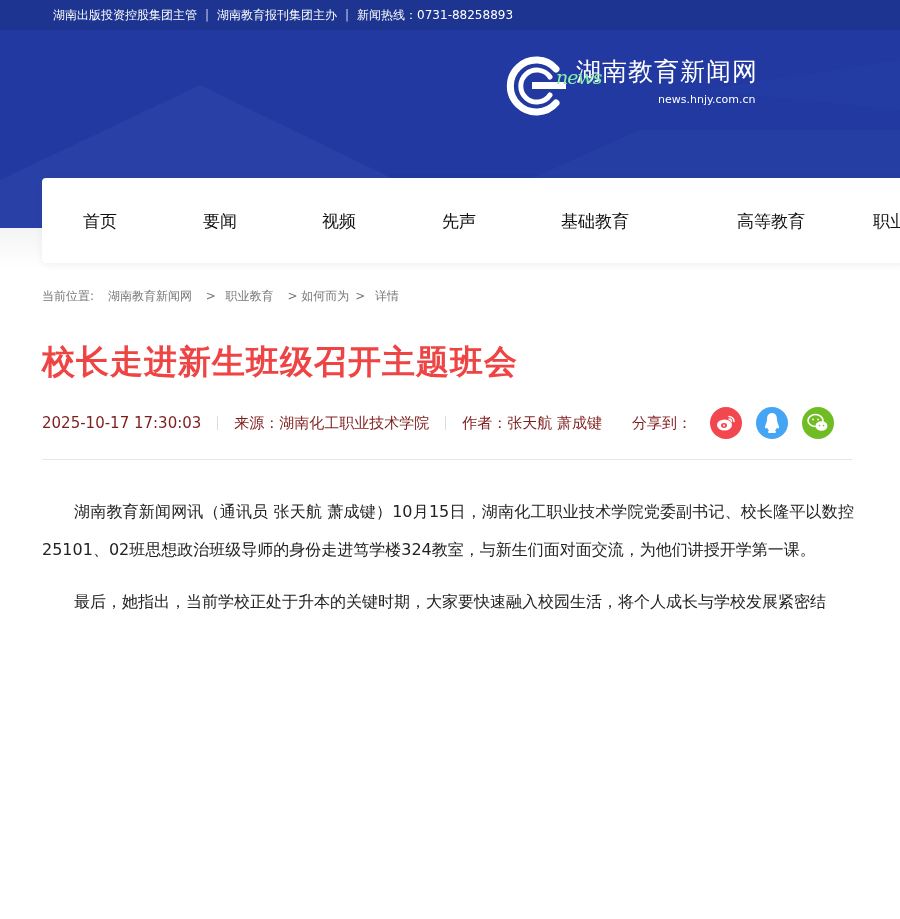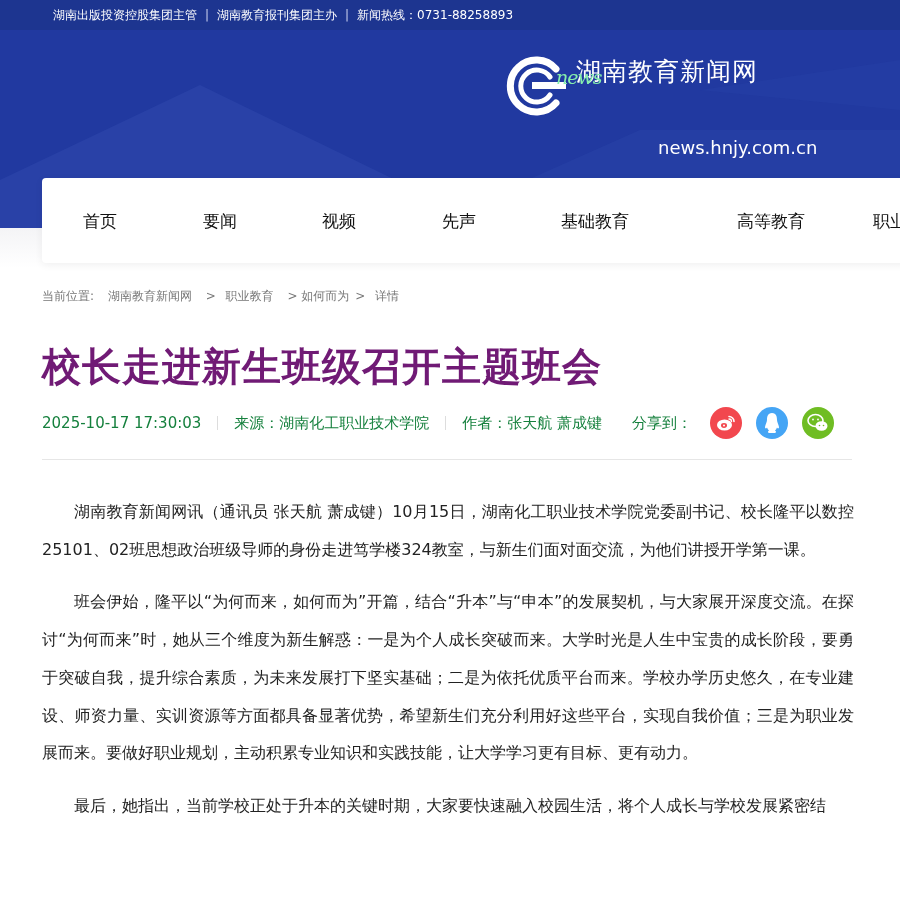--- a/index.html
+++ b/index.html
@@ -17,7 +17,7 @@
   .logo-mark { position:absolute; left:0; top:3px; width:62px; height:62px; }
   .logo-cn { position:absolute; left:70px; top:3px; font-size:25px; color:#fff; letter-spacing:1px; font-weight:normal; }
   .logo-news { position:absolute; left:50px; top:14px; font-family:"DejaVu Serif","Liberation Serif",serif; font-style:italic; font-size:19px; color:#86efac; letter-spacing:-1px; }
-  .logo-url { position:absolute; left:152px; top:41px; font-size:18px; color:#fff;margin-top:44px; }
+  .logo-url { position:absolute; left:152px; top:41px; font-size:11px; color:#fff; }
 
   .gray-band { position:absolute; left:0; top:228px; width:900px; height:40px; background:linear-gradient(#f4f4f6, #ffffff); }
 

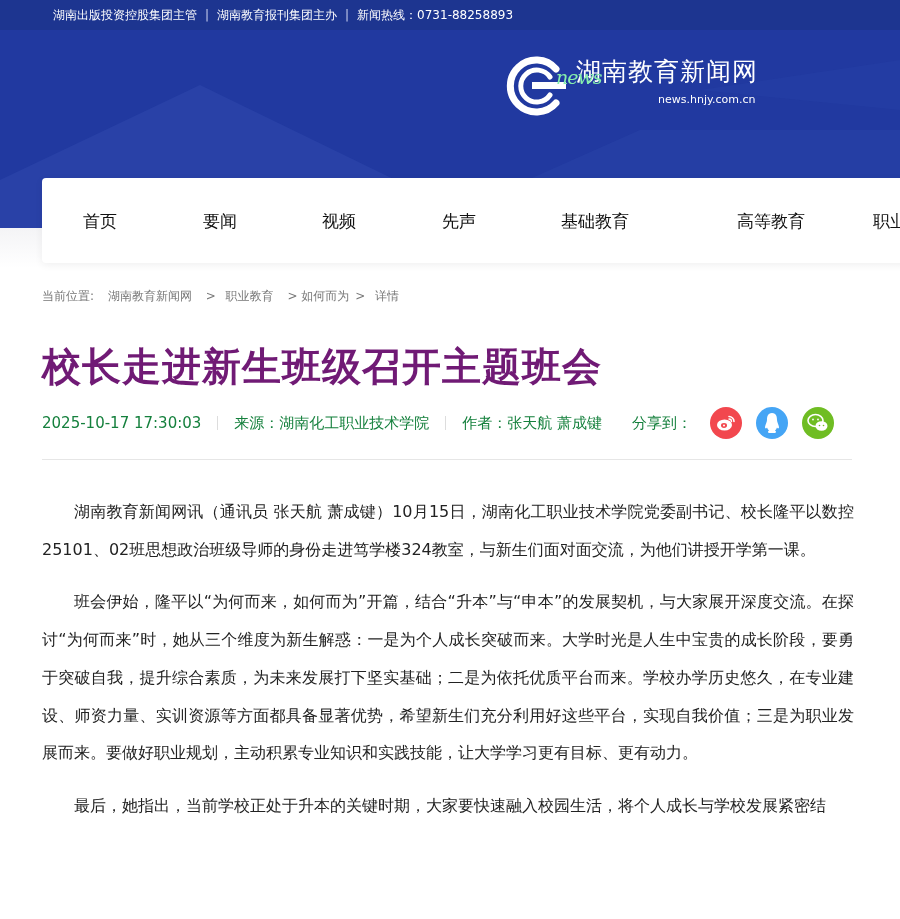--- a/index.html
+++ b/index.html
@@ -28,7 +28,7 @@
   .crumb span { margin-right:4px; }
   .crumb .gt { margin:0 6px; }
 
-  .title { position:absolute; left:42px; top:340px; font-size:39px; font-weight:bold; color:#701a75; letter-spacing:1px; white-space:nowrap; }
+  .title { position:absolute; left:42px; top:340px; font-size:33px; font-weight:bold; color:#ef4444; letter-spacing:1px; white-space:nowrap; }
 
   .meta { position:absolute; left:42px; top:410px; width:810px; height:26px; font-size:15px; color:#15803d; display:flex; align-items:center; white-space:nowrap; }
   .meta .vsep { display:inline-block; width:1px; height:14px; background:#ddd; margin:0 16px; }

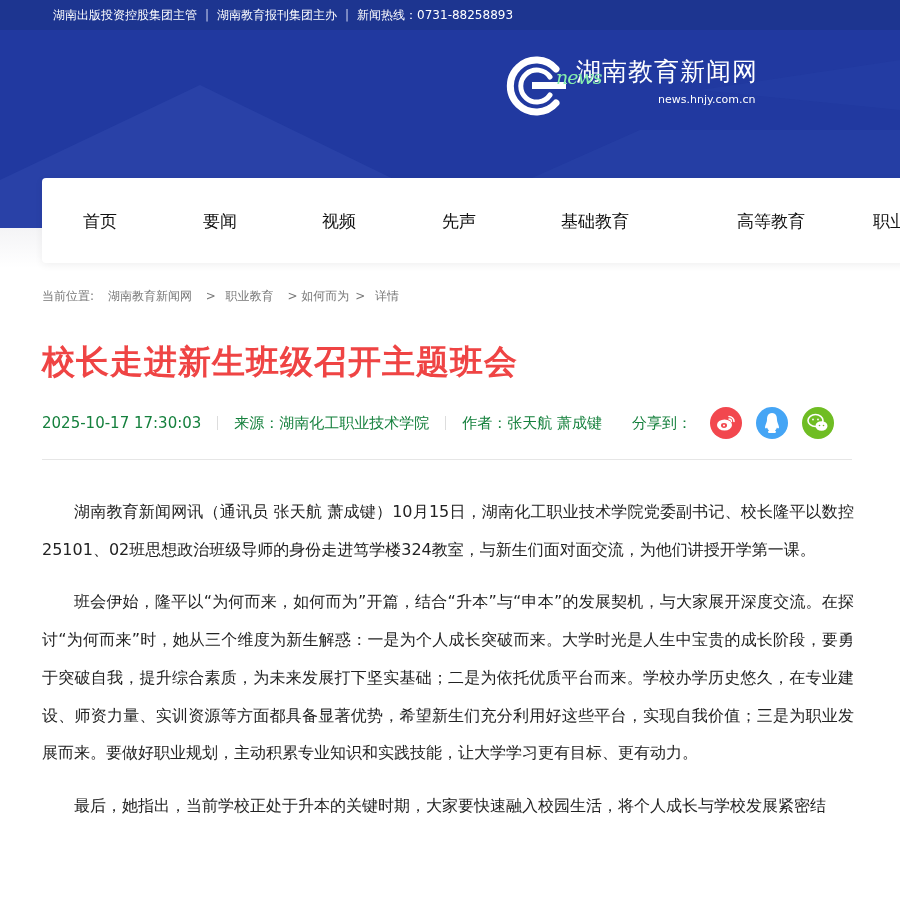--- a/index.html
+++ b/index.html
@@ -30,7 +30,7 @@
 
   .title { position:absolute; left:42px; top:340px; font-size:33px; font-weight:bold; color:#ef4444; letter-spacing:1px; white-space:nowrap; }
 
-  .meta { position:absolute; left:42px; top:410px; width:810px; height:26px; font-size:15px; color:#15803d; display:flex; align-items:center; white-space:nowrap; }
+  .meta { position:absolute; left:42px; top:410px; width:810px; height:26px; font-size:15px; color:#7f1d1d; display:flex; align-items:center; white-space:nowrap; }
   .meta .vsep { display:inline-block; width:1px; height:14px; background:#ddd; margin:0 16px; }
   .share-label { margin-left:30px; margin-right:18px; }
   .share-icon { width:32px; height:32px; border-radius:50%; display:inline-flex; align-items:center; justify-content:center; margin-right:14px; cursor:pointer; }

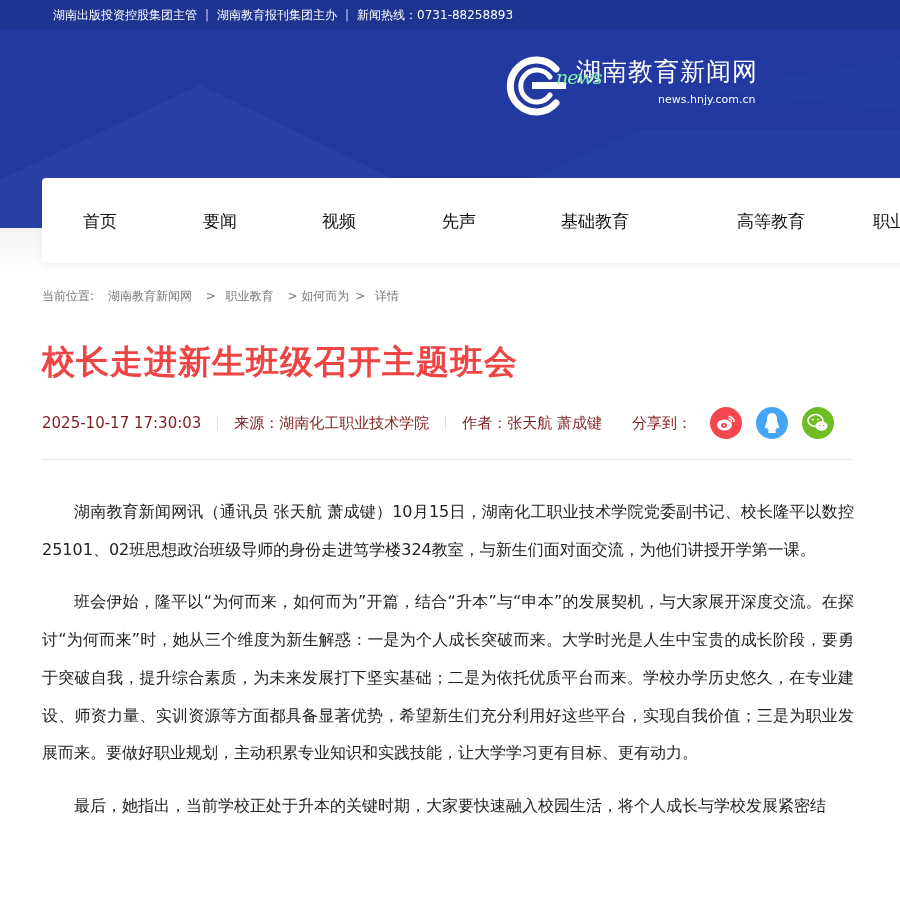--- a/index.html
+++ b/index.html
@@ -137,7 +137,6 @@
 
 <div class="article">
   <p>湖南教育新闻网讯（通讯员 张天航 萧成键）10月15日，湖南化工职业技术学院党委副书记、校长隆平以数控25101、02班思想政治班级导师的身份走进笃学楼324教室，与新生们面对面交流，为他们讲授开学第一课。</p>
-  <p>班会伊始，隆平以“为何而来，如何而为”开篇，结合“升本”与“申本”的发展契机，与大家展开深度交流。在探讨“为何而来”时，她从三个维度为新生解惑：一是为个人成长突破而来。大学时光是人生中宝贵的成长阶段，要勇于突破自我，提升综合素质，为未来发展打下坚实基础；二是为依托优质平台而来。学校办学历史悠久，在专业建设、师资力量、实训资源等方面都具备显著优势，希望新生们充分利用好这些平台，实现自我价值；三是为职业发展而来。要做好职业规划，主动积累专业知识和实践技能，让大学学习更有目标、更有动力。</p>
   <p>最后，她指出，当前学校正处于升本的关键时期，大家要快速融入校园生活，将个人成长与学校发展紧密结</p>
 </div>
 

